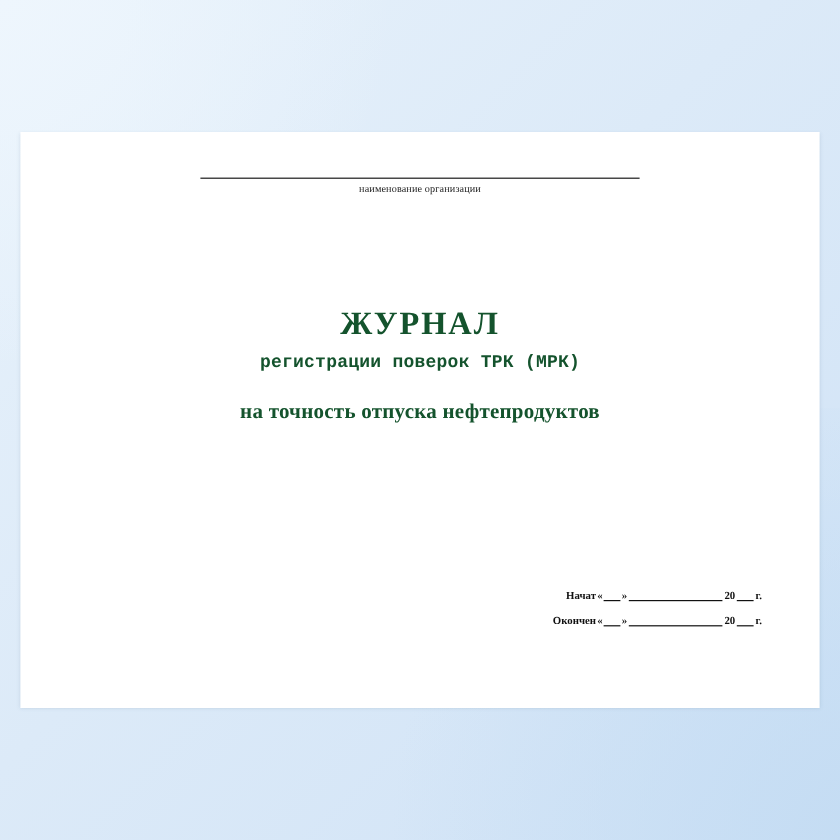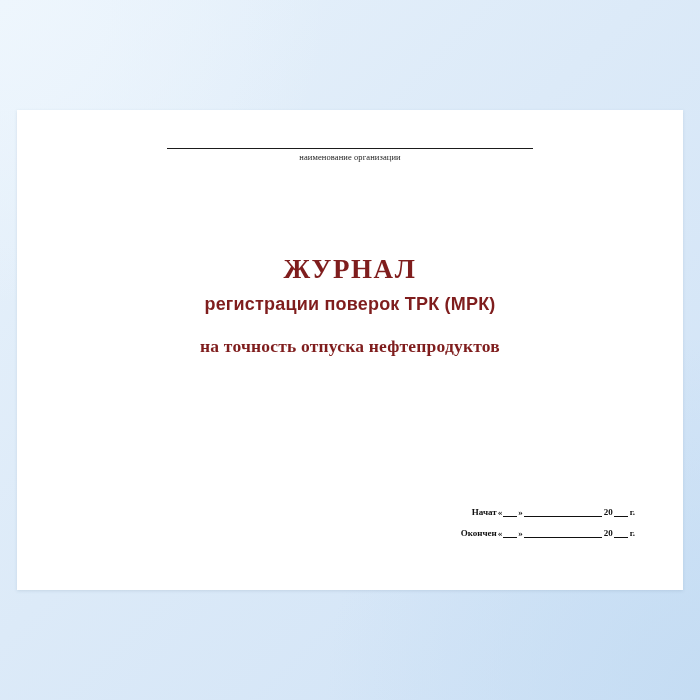--- a/index.html
+++ b/index.html
@@ -74,7 +74,7 @@
     right: 0;
     top: 145px;
     text-align: center;
-    color: #7f1d1d;
+    color: #14532d;
   }
   .title-main {
     font-family: "Liberation Serif", serif;

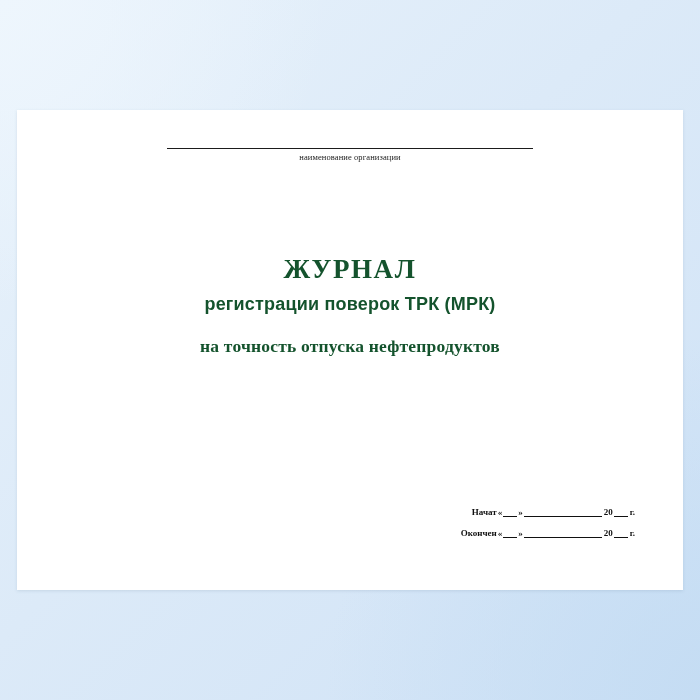--- a/index.html
+++ b/index.html
@@ -84,9 +84,9 @@
     line-height: 1.1;
   }
   .title-sub1 {
-    font-family: Liberation Sans, sans-serif;
+    font-family: Liberation Mono, monospace;
     font-weight: bold;
-    font-size: 18px;
+    font-size: 15px;
     margin-top: 9px;
     letter-spacing: 0.2px;
   }

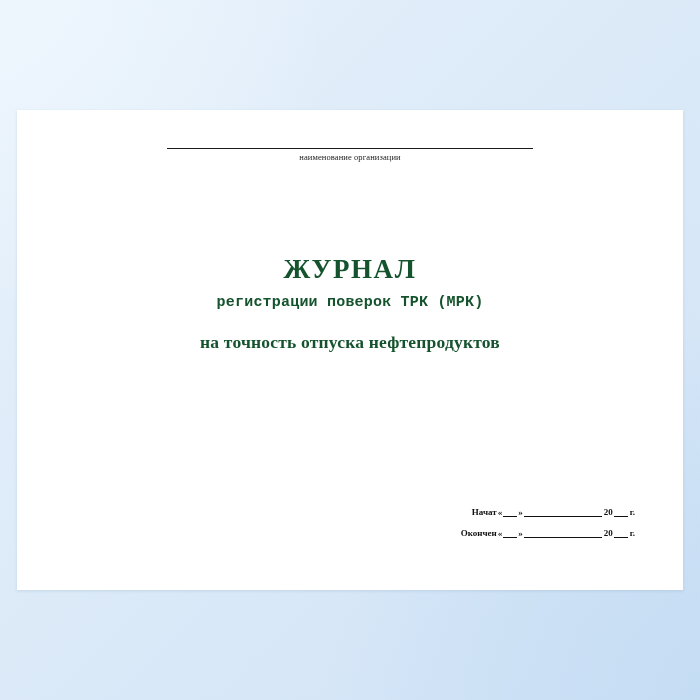--- a/index.html
+++ b/index.html
@@ -117,7 +117,7 @@
     white-space: nowrap;
     margin-bottom: 11px;
   }
-  .footer-row:last-child { margin-bottom: 0; }
+  .footer-row:last-child { margin-bottom: 16px; }
   .fr-label { padding-right: 1px; }
   .fr-q1 { }
   .fr-fill {

